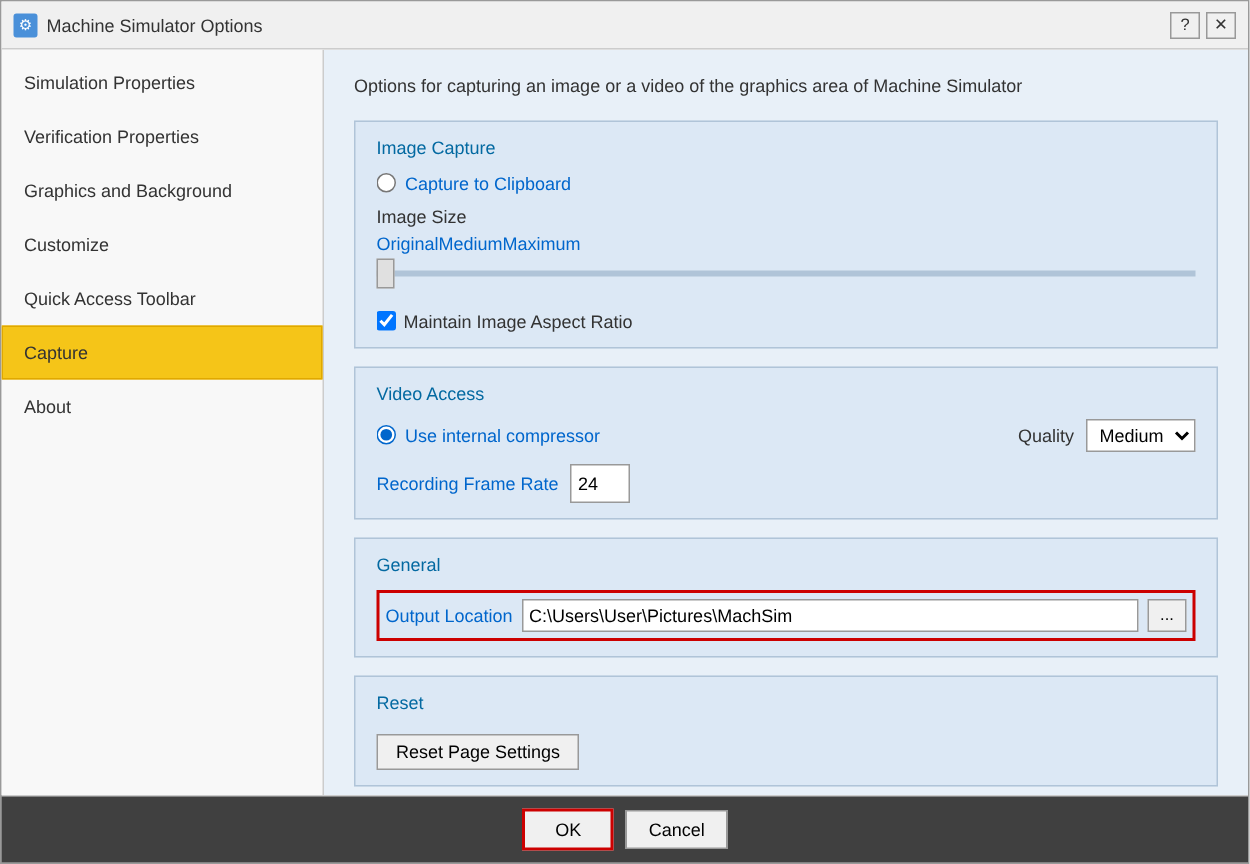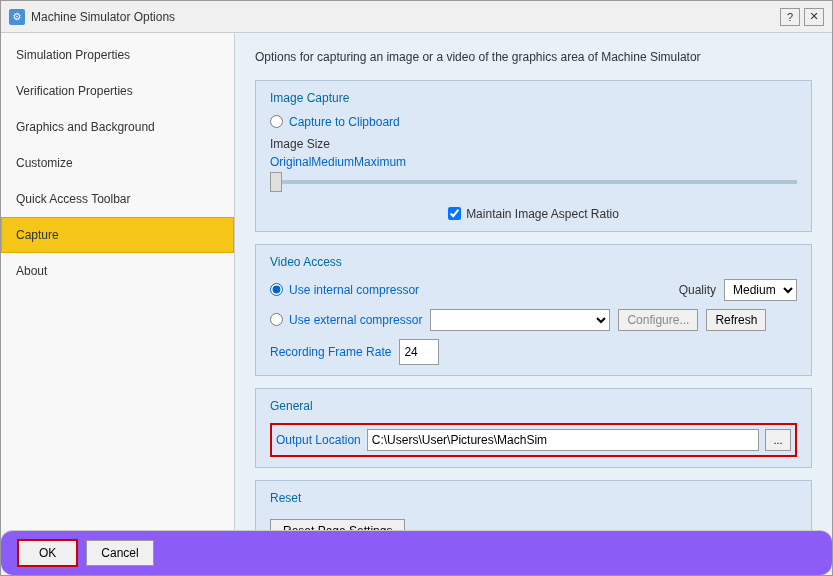--- a/index.html
+++ b/index.html
@@ -70,7 +70,7 @@
       overflow: hidden;
     }
     .sidebar {
-      width: 234px;
+      width: 215px;
       background: #f8f8f8;
       border-right: 1px solid #ccc;
       padding: 4px 0;

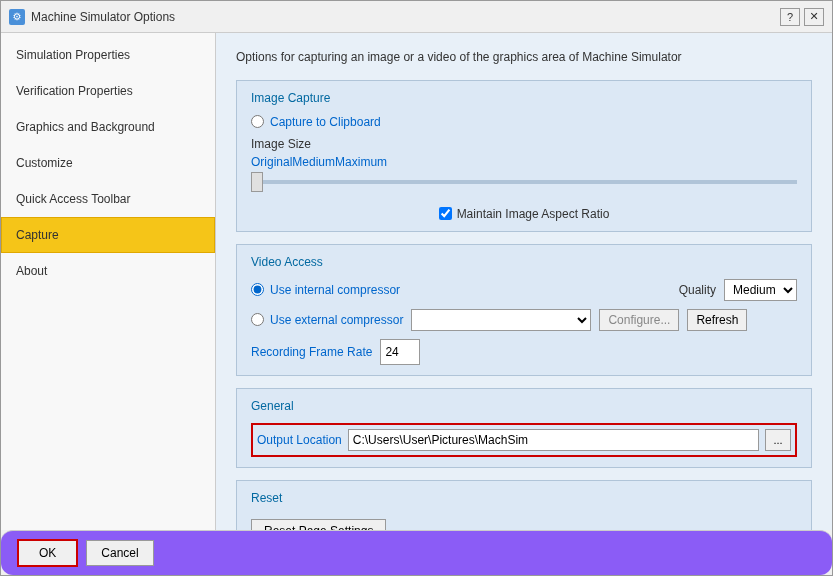--- a/index.html
+++ b/index.html
@@ -173,7 +173,6 @@
       align-items: center;
       gap: 5px;
       margin-top: 20px;
-      justify-content: center;
     }
     .checkbox-input {
       width: 13px;

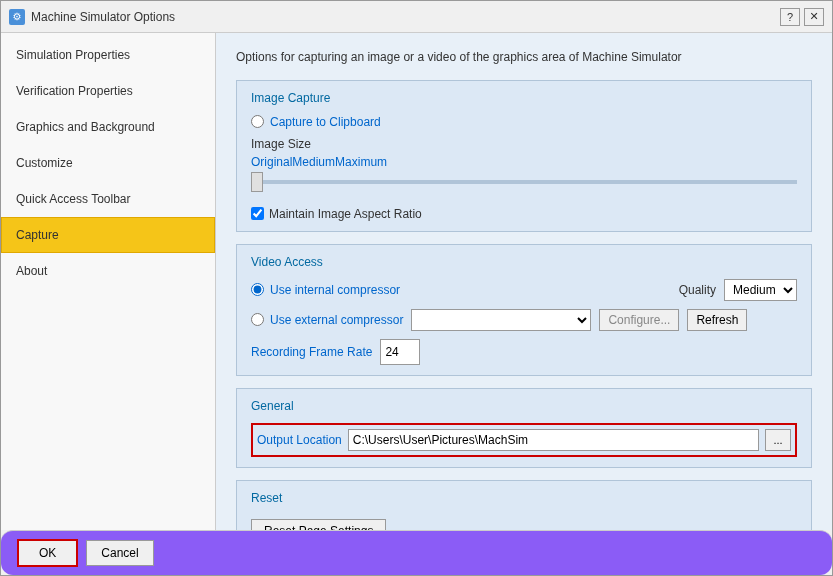--- a/index.html
+++ b/index.html
@@ -392,15 +392,6 @@
               <option>High</option>
             </select>
           </div>
-          <div class="inline-row">
-            <label class="radio-item">
-              <input type="radio" class="radio-input" name="videocapture" style="">
-              <span class="radio-label">Use external compressor</span>
-            </label>
-            <select class="select-box external-select"></select>
-            <button class="configure-btn">Configure...</button>
-            <button class="refresh-btn">Refresh</button>
-          </div>
           <div class="frame-rate-row">
             <span class="frame-rate-label">Recording Frame Rate</span>
             <input type="text" class="frame-rate-input" value="24" style="">

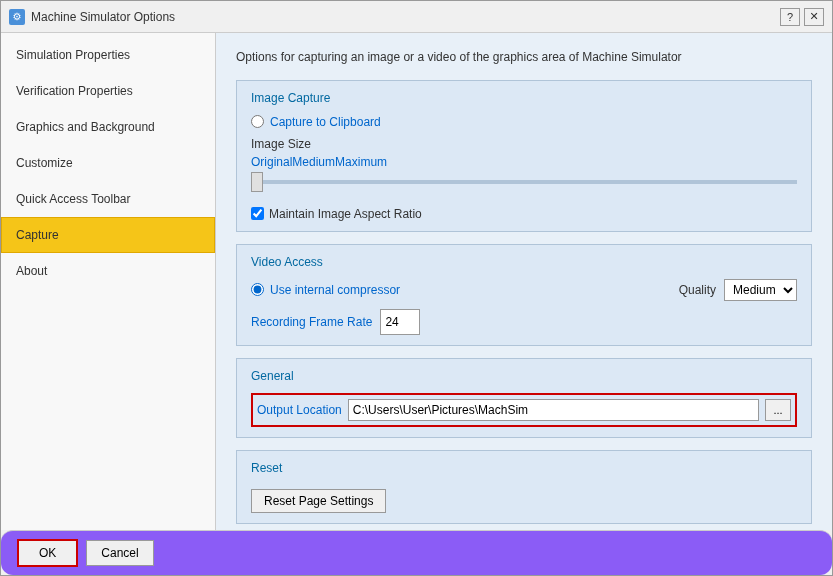--- a/index.html
+++ b/index.html
@@ -282,14 +282,13 @@
       margin-top: 4px;
     }
     .dialog-footer {
-      background: #8b5cf6;
+      background: #404040;
       border-top: 1px solid #ccc;
       padding: 8px 16px;
       display: flex;
-      justify-content: flex-start;
+      justify-content: center;
       gap: 8px;
       align-items: center;
-      border-radius: 12px;
     }
     .ok-btn {
       padding: 5px 20px;

